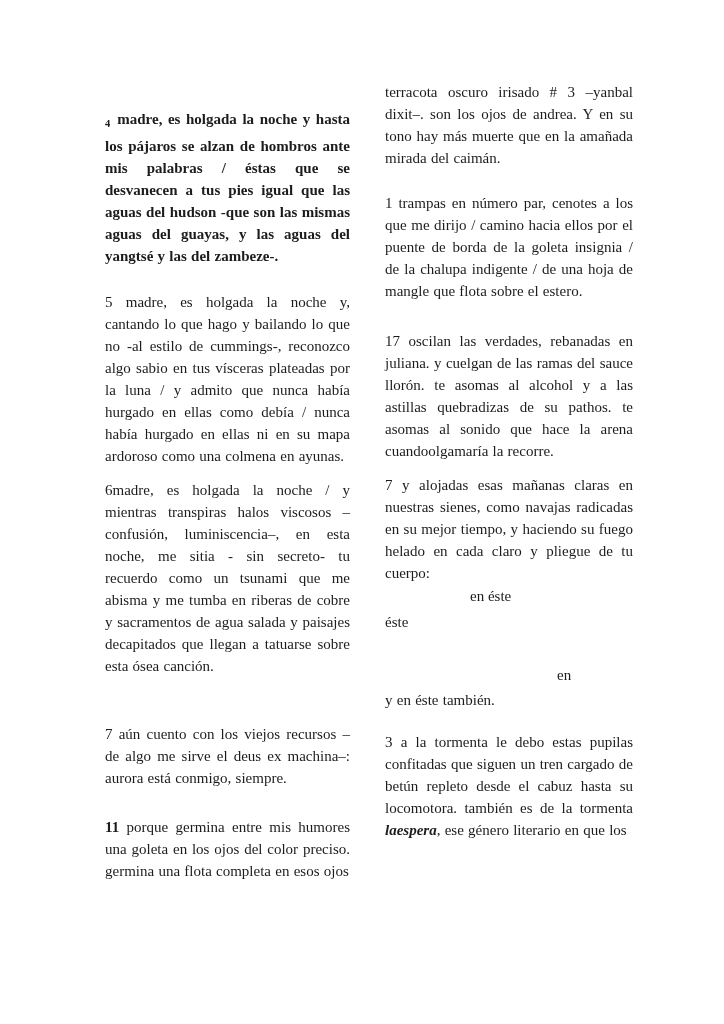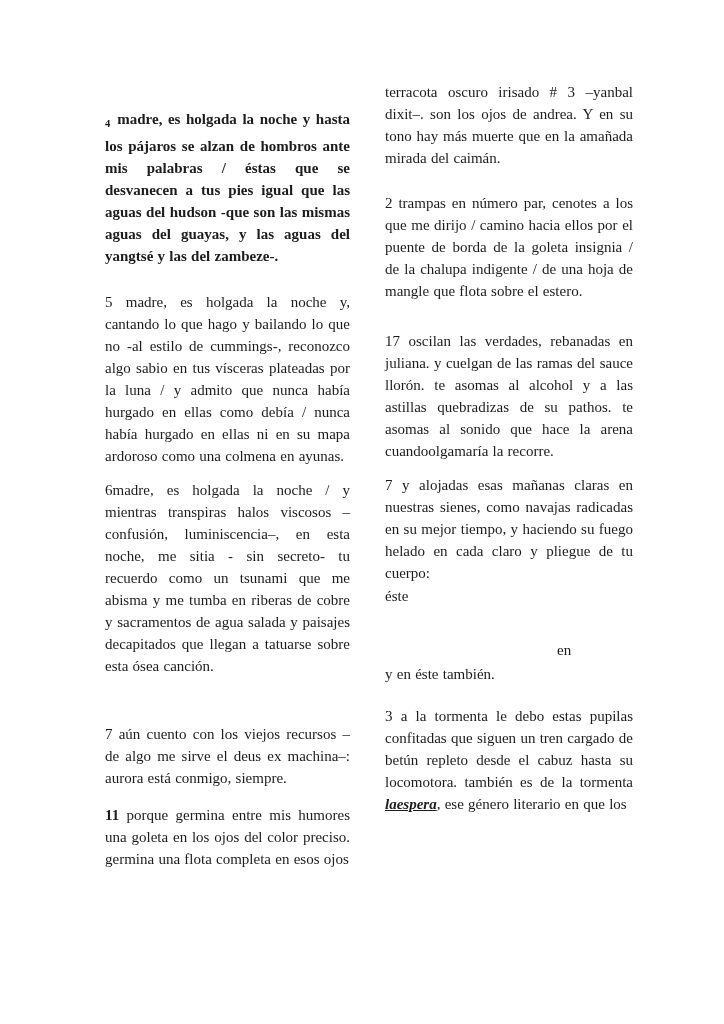--- a/index.html
+++ b/index.html
@@ -77,7 +77,7 @@
 
     <p class="para mb23"><span>terracota oscuro irisado # 3 –yanbal dixit–. son los ojos de andrea. Y en su tono hay más muerte que en la amañada mirada del caimán.</span></p>
 
-    <p class="para mb28"><span>2 trampas en número par, cenotes a los que me dirijo / camino hacia ellos por el puente de borda de la goleta insignia / de la chalupa indigente / de una hoja de mangle que flota sobre el estero.</span></p>
+    <p class="para mb28"><span>1 trampas en número par, cenotes a los que me dirijo / camino hacia ellos por el puente de borda de la goleta insignia / de la chalupa indigente / de una hoja de mangle que flota sobre el estero.</span></p>
 
     <p class="para mb22"><span>17 oscilan las verdades, rebanadas en juliana. y cuelgan de las ramas del sauce llorón. te asomas al alcohol y a las astillas quebradizas de su pathos. te asomas al sonido que hace la arena cuandoolgamaría la recorre.</span></p>
 

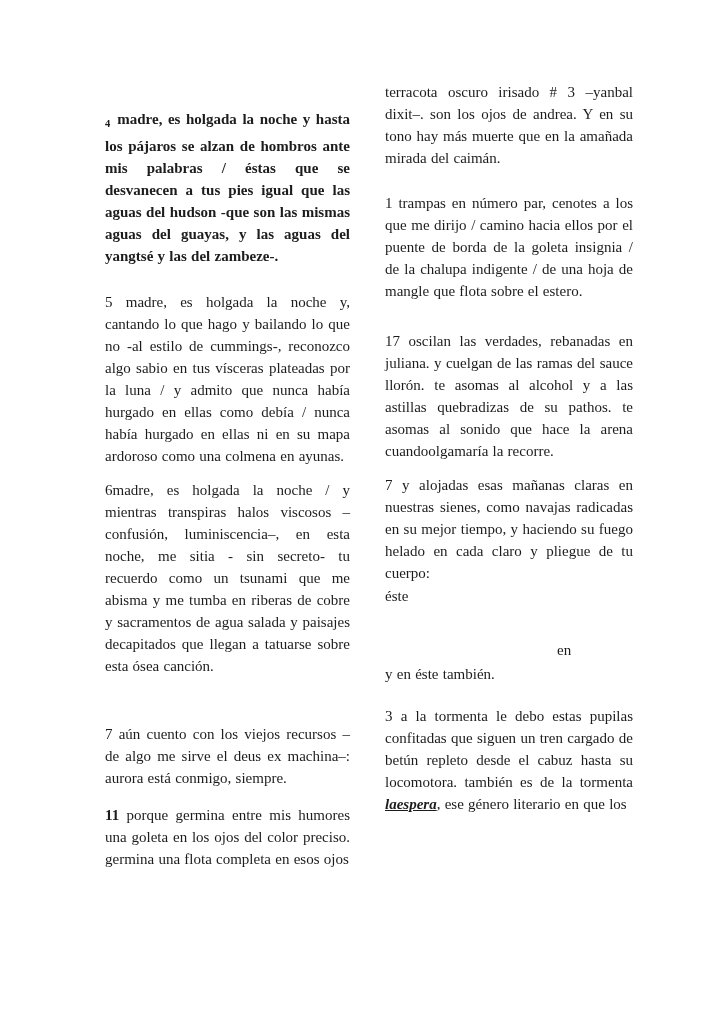--- a/index.html
+++ b/index.html
@@ -82,6 +82,7 @@
     <p class="para mb22"><span>17 oscilan las verdades, rebanadas en juliana. y cuelgan de las ramas del sauce llorón. te asomas al alcohol y a las astillas quebradizas de su pathos. te asomas al sonido que hace la arena cuandoolgamaría la recorre.</span></p>
 
     <p class="para mb0"><span>7 y alojadas esas mañanas claras en nuestras sienes, como navajas radicadas en su mejor tiempo, y haciendo su fuego helado en cada claro y pliegue de tu cuerpo:</span></p>
+    <div class="vline ind-1">en éste</div>
     <div class="vline mb28">éste</div>
     <div class="vline ind-2">en</div>
 

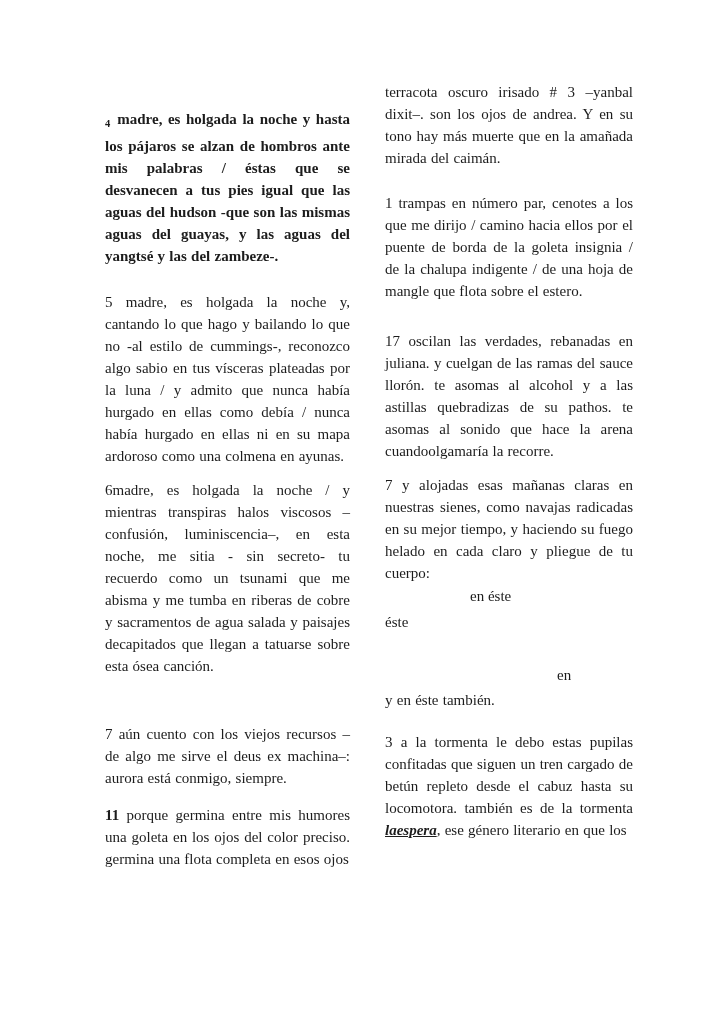--- a/index.html
+++ b/index.html
@@ -41,7 +41,7 @@
   .mb22 { margin-bottom: 12px; }
   .mb23 { margin-bottom: 23px; }
   .mb24 { margin-bottom: 24px; font-weight: bold; }
-  .mb27 { margin-bottom: 15px; }
+  .mb27 { margin-bottom: 27px; }
   .mb28 { margin-bottom: 28px; }
   .mb46 { margin-bottom: 46px; }
 

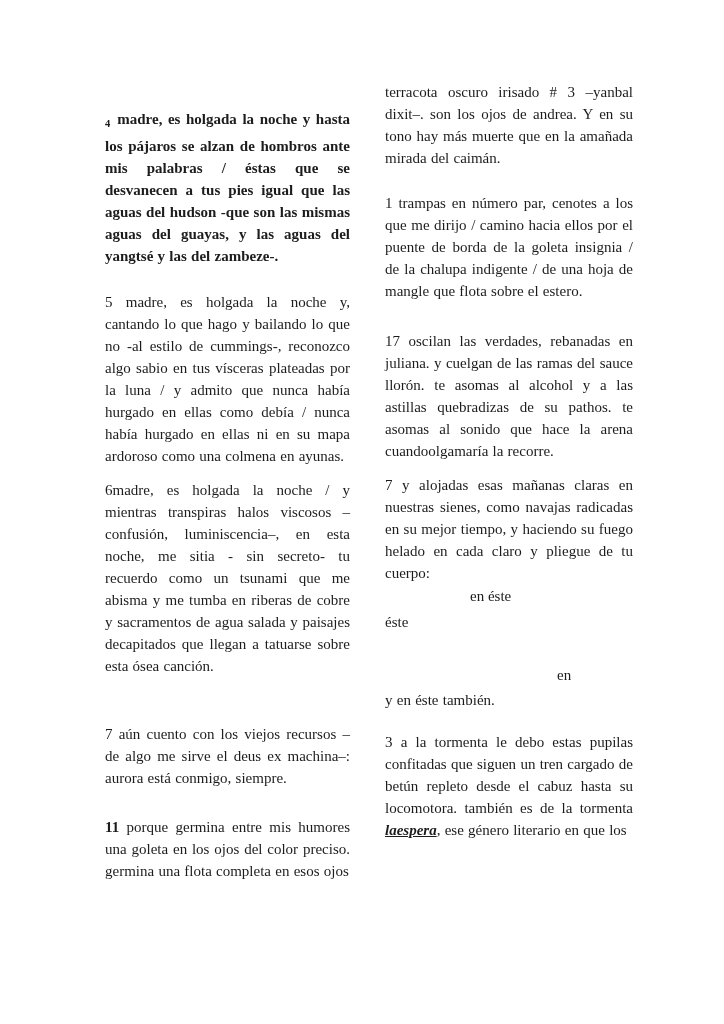--- a/index.html
+++ b/index.html
@@ -52,7 +52,7 @@
   }
   .run-italic { }
   .run-bold { font-weight: bold; }
-  .run-bold-italic { font-weight: bold; font-style: italic; text-decoration: underline; }
+  .run-bold-italic { font-weight: bold; font-style: italic; }
 </style>
 </head>
 <body>

